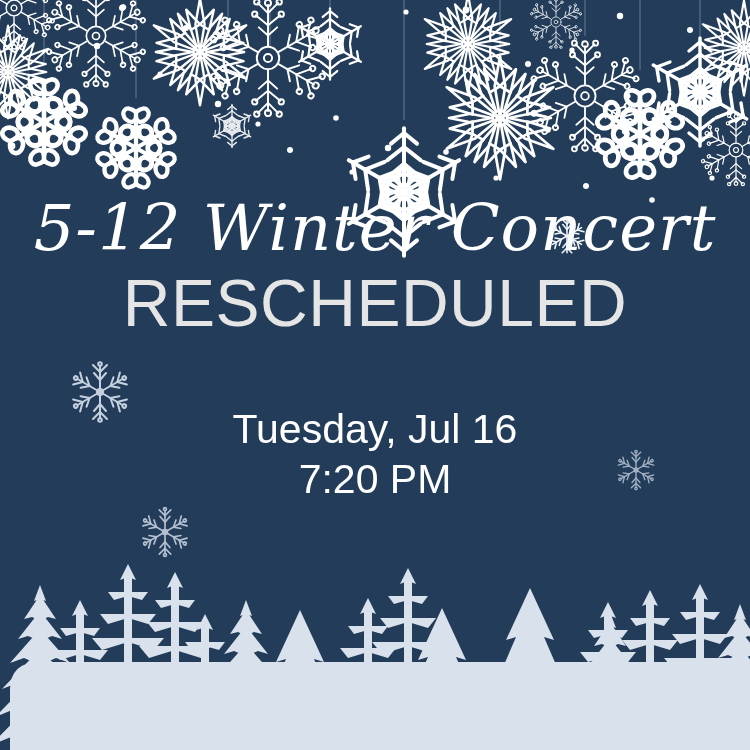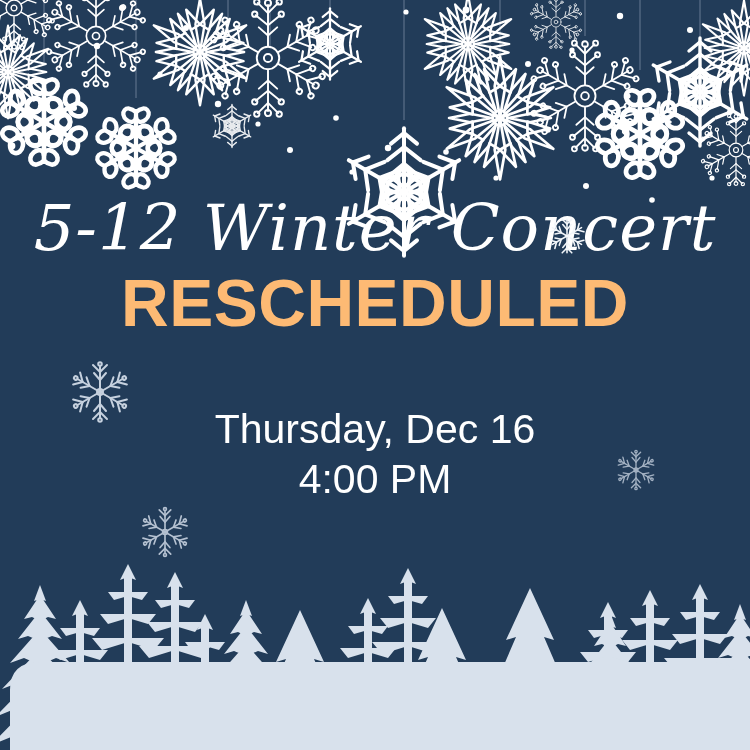--- a/index.html
+++ b/index.html
@@ -37,10 +37,10 @@
   }
   #title-resched{
     font-family:"Liberation Sans",sans-serif;
-    font-weight:700;
+    font-weight:400;
     font-size:66px;
     line-height:1.02;
-    color:#fdba74;
+    color:#e5e5e5;
     letter-spacing:0.5px;
     margin-top:10px;
     white-space:nowrap;

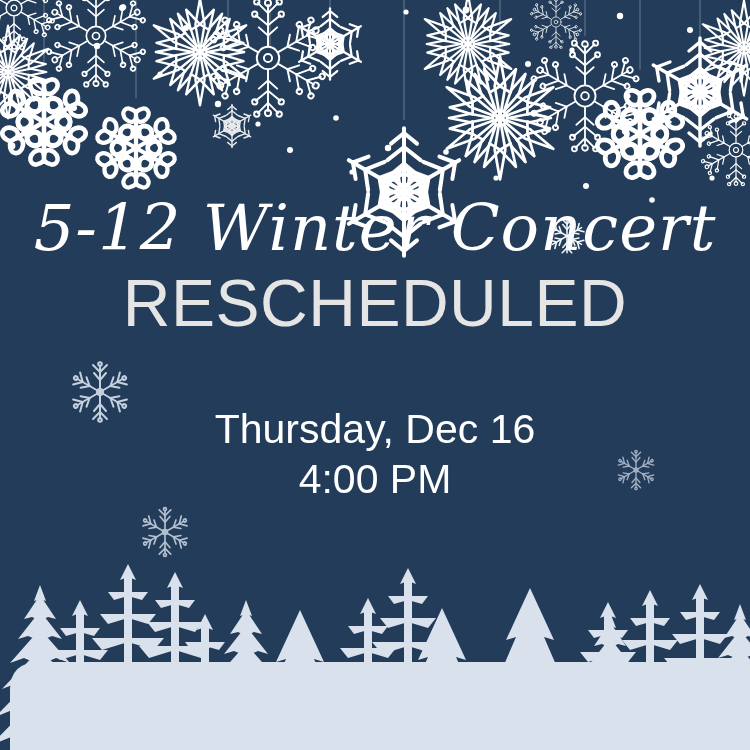--- a/index.html
+++ b/index.html
@@ -572,7 +572,7 @@
   </svg>
 
   <div id="details-block">
-    <div class="detail-line">Thursday, Dec 16</div>
+    <div class="detail-line">Tuesday, Jul 16</div>
     <div class="detail-line">4:00 PM</div>
   </div>
 

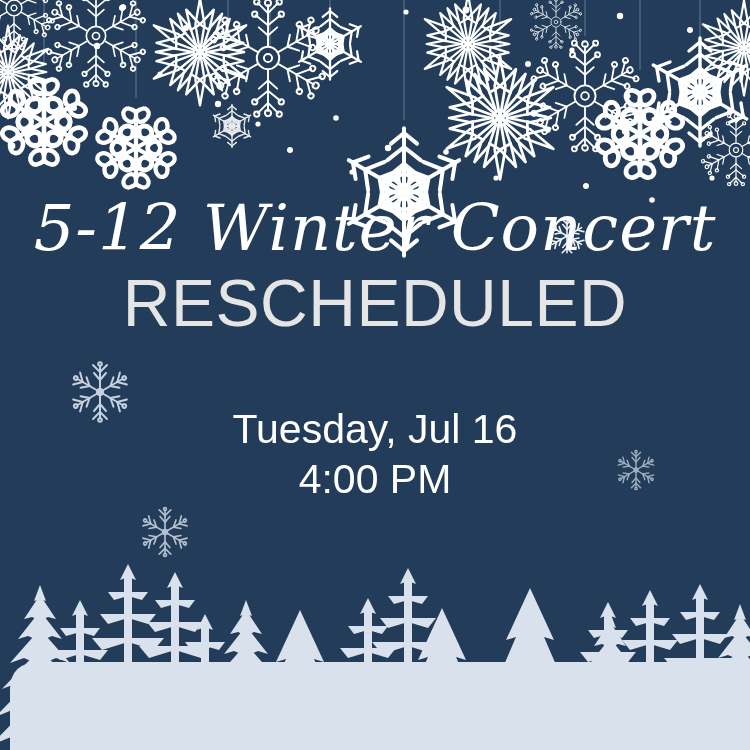--- a/index.html
+++ b/index.html
@@ -573,7 +573,7 @@
 
   <div id="details-block">
     <div class="detail-line">Tuesday, Jul 16</div>
-    <div class="detail-line">4:00 PM</div>
+    <div class="detail-line">7:20 PM</div>
   </div>
 
 </div>

